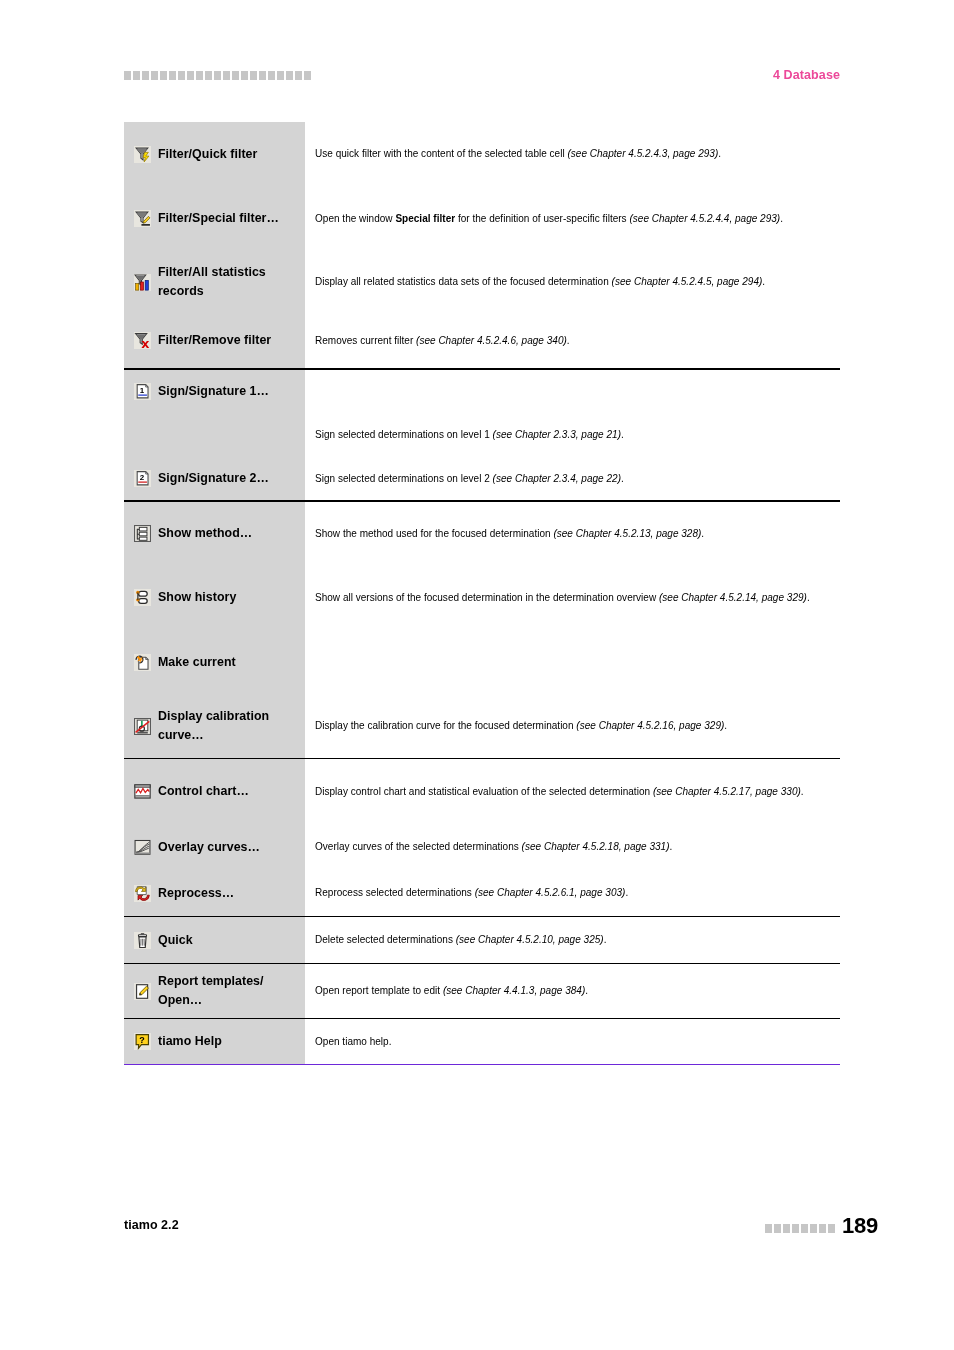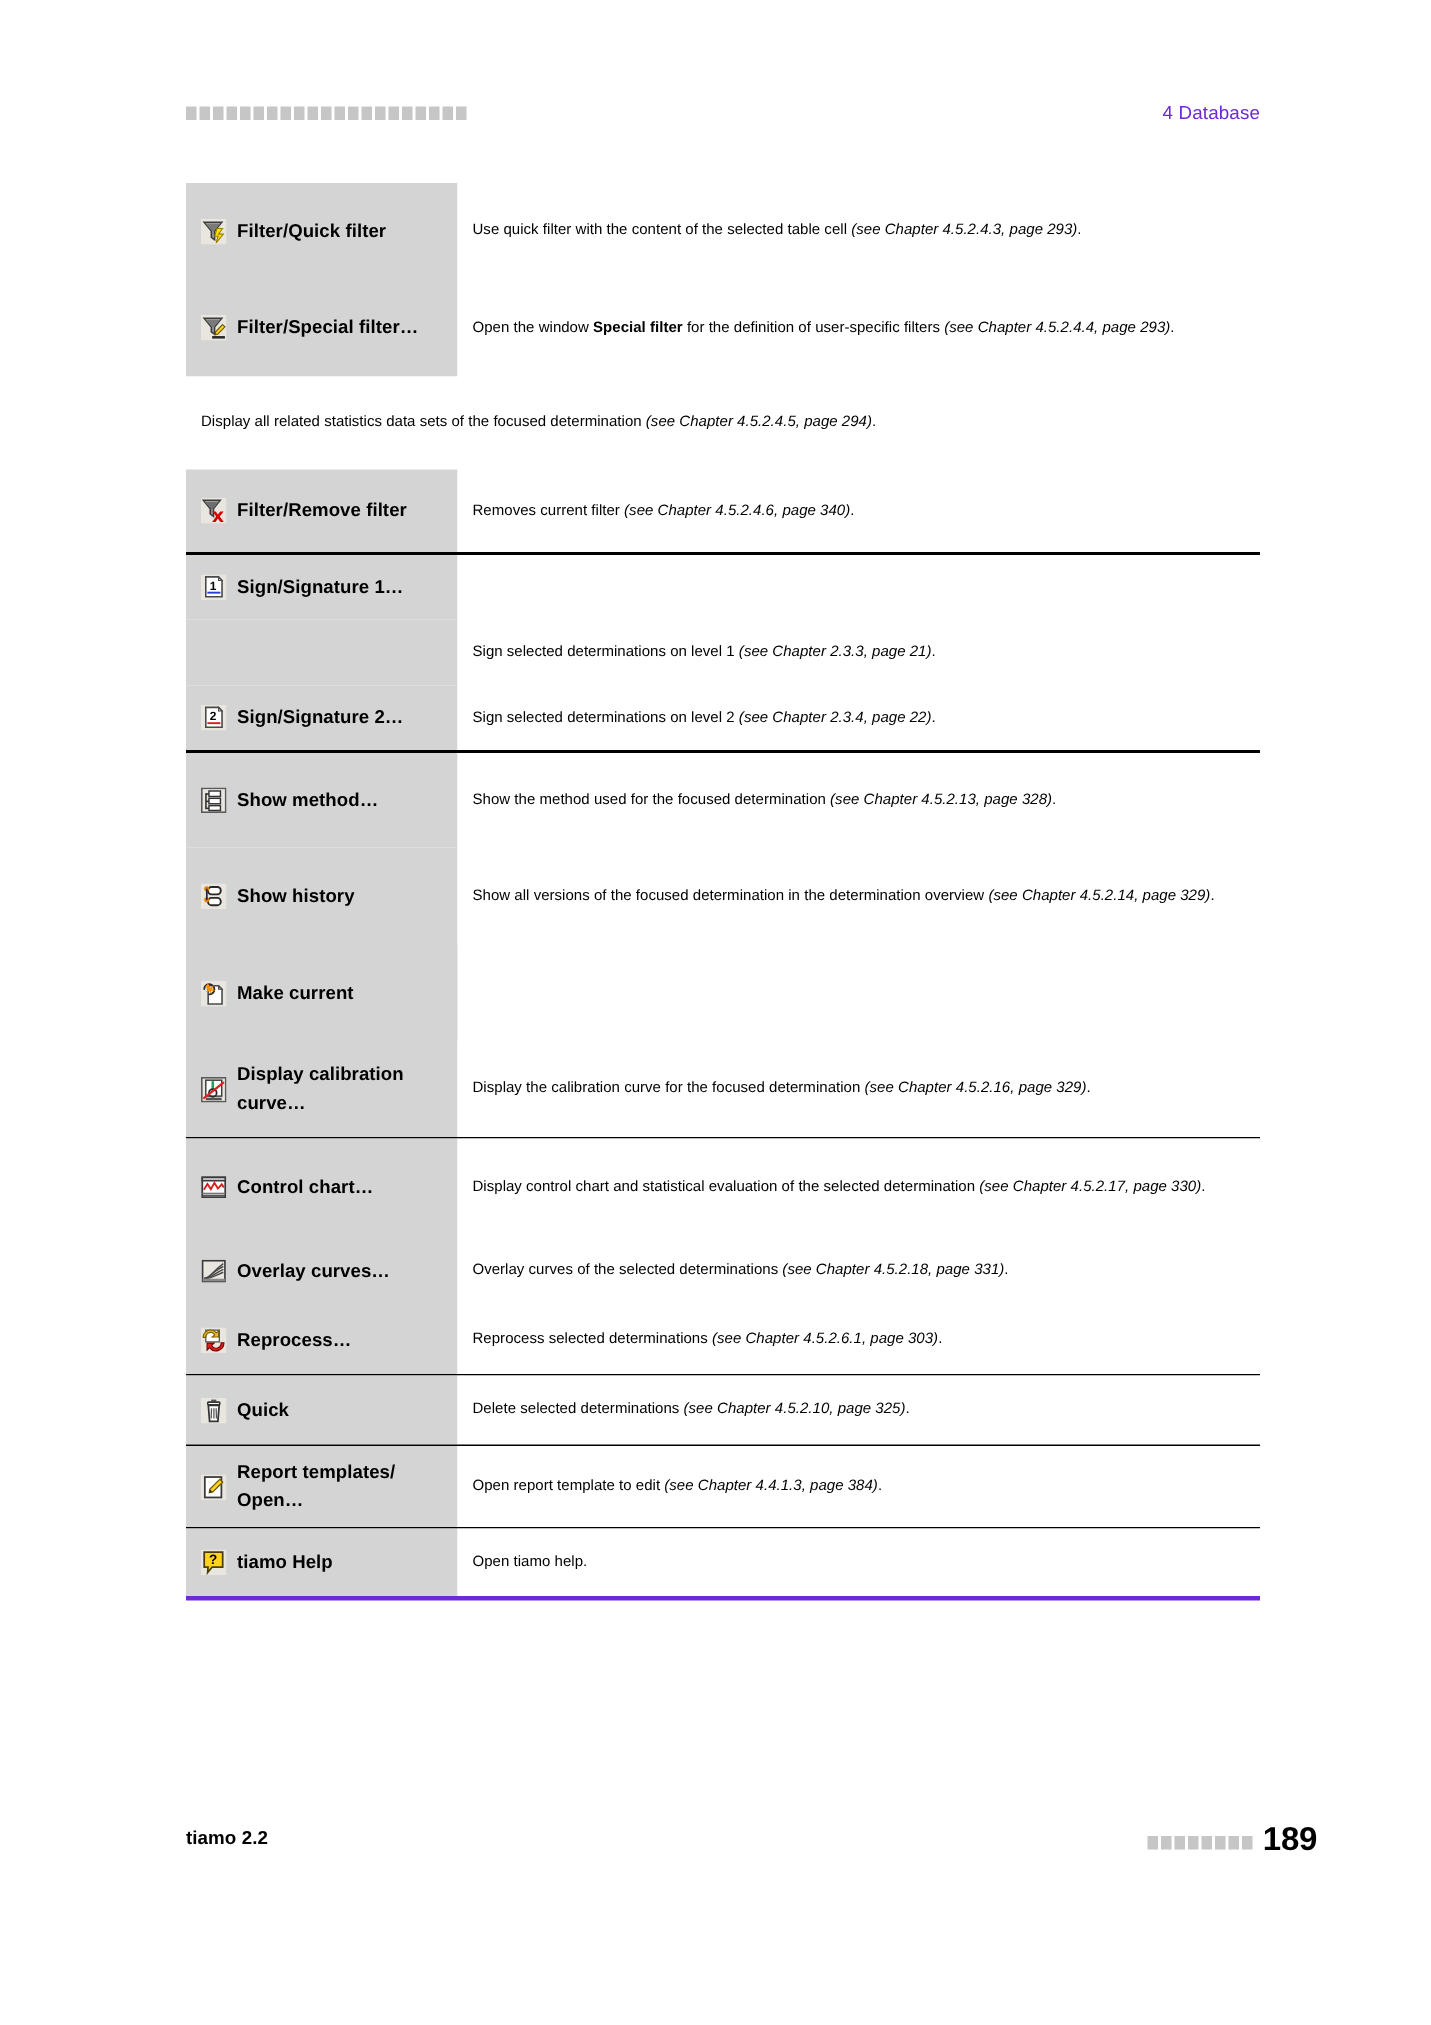--- a/index.html
+++ b/index.html
@@ -48,9 +48,9 @@
     right: 0;
     top: 0;
     font-size: 12.5px;
-    font-weight: normal;
+    font-weight: bold;
     letter-spacing: 0.1px;
-    color: #6d28d9;
+    color: #ec4899;
     line-height: 18px;
     white-space: nowrap;
     margin-left: 20px;

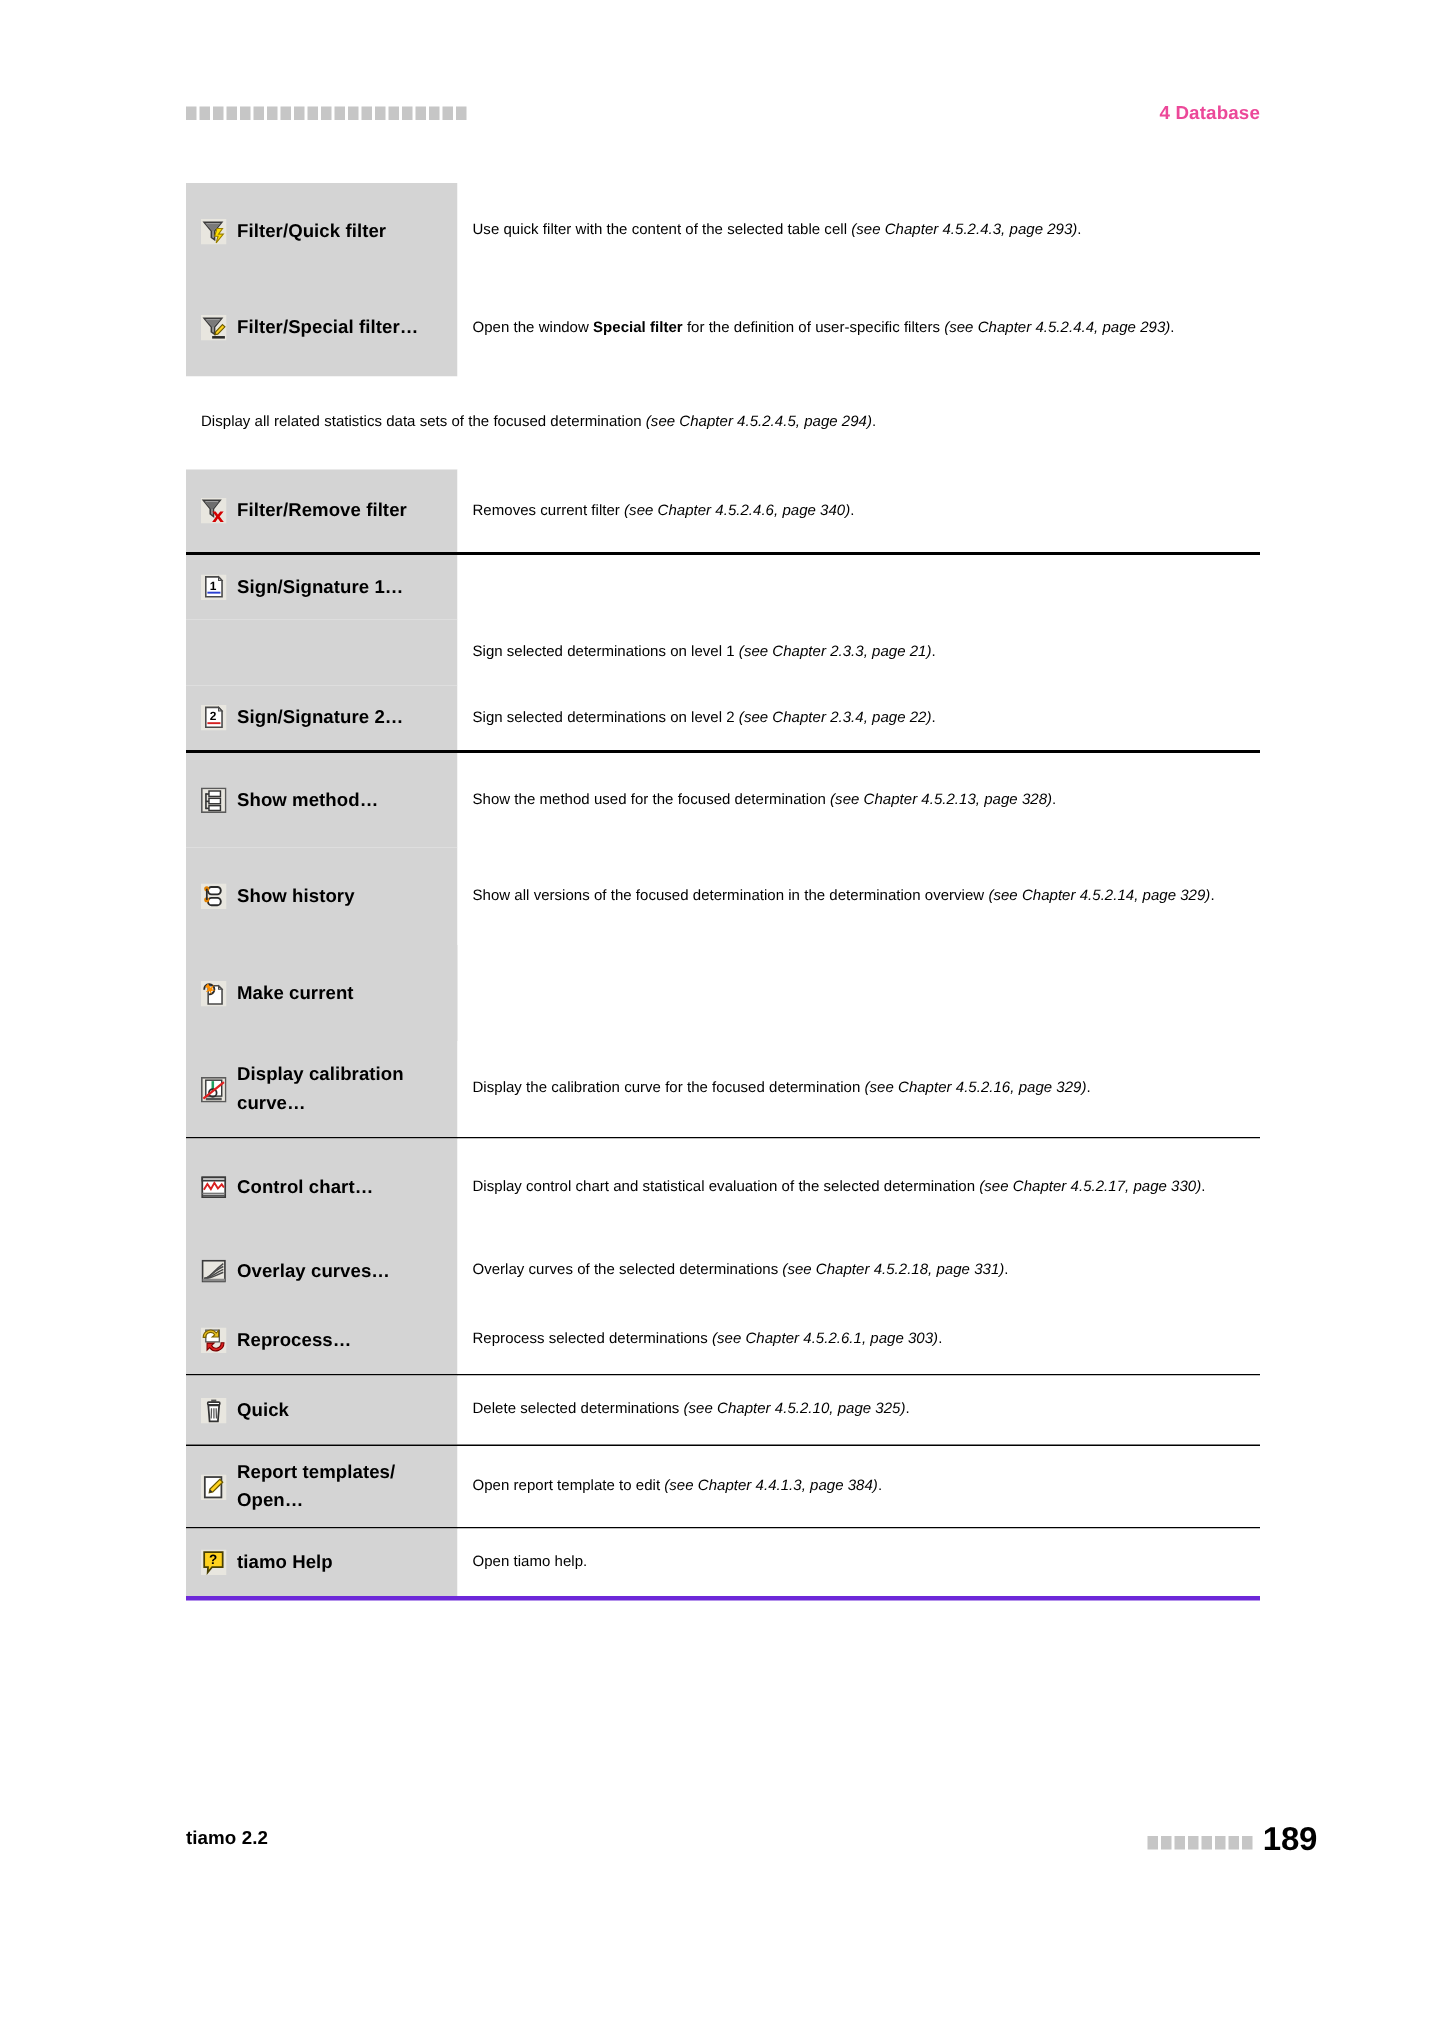--- a/index.html
+++ b/index.html
@@ -74,7 +74,7 @@
     border-top: 2.5px solid #000;
   }
   .table {
-    border-bottom: 3px solid #6d28d9;
+    border-bottom: 1px solid #6d28d9;
   }
 
   .row {

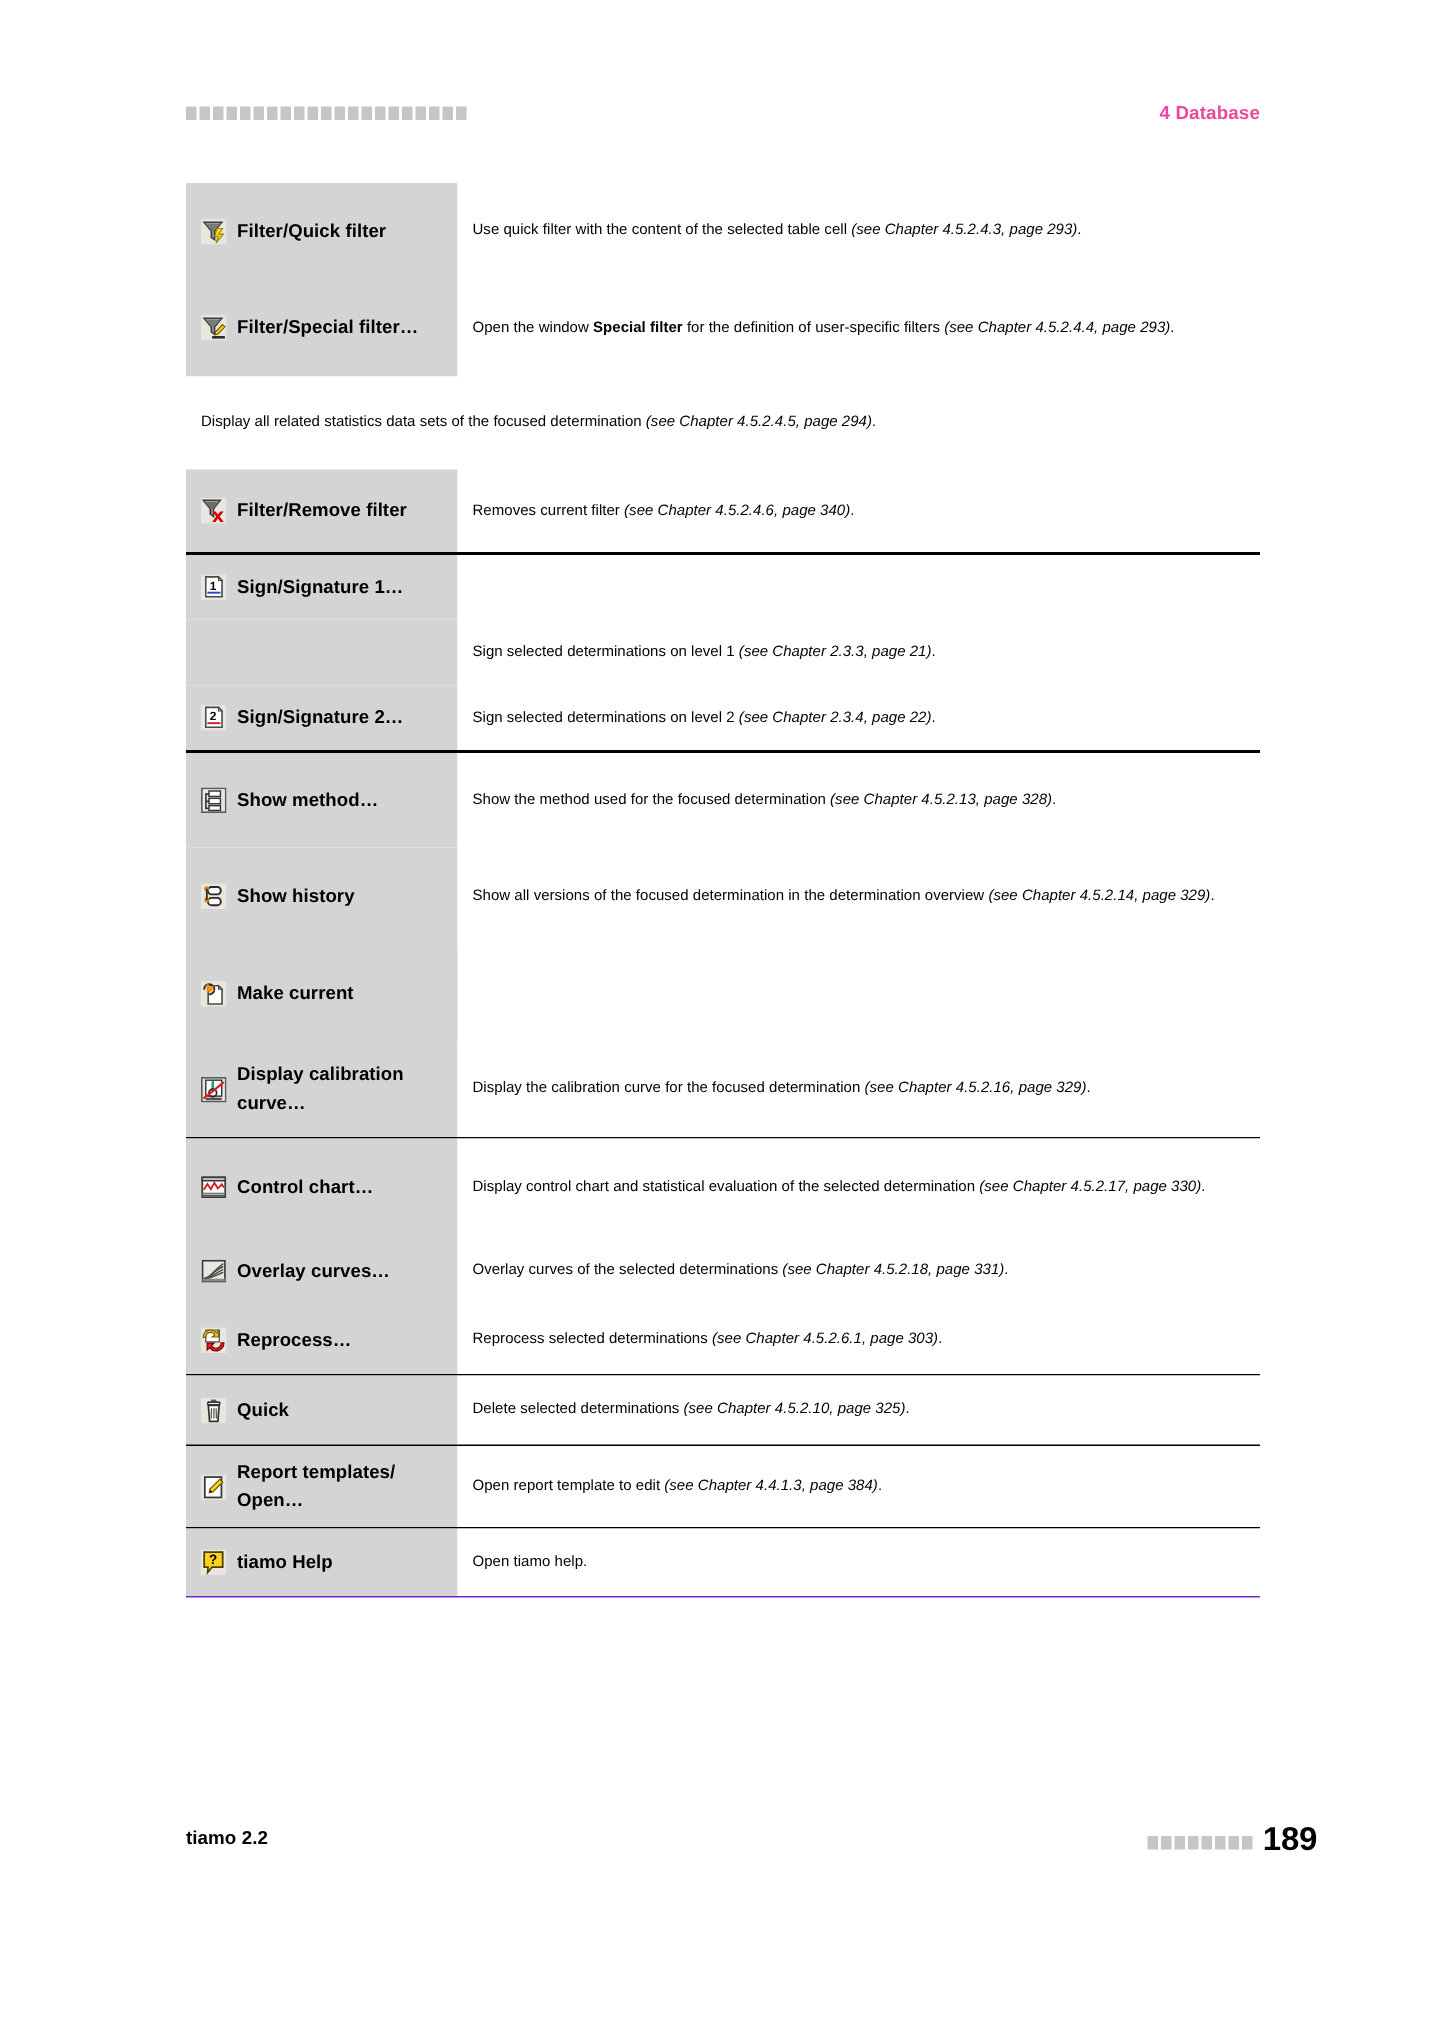--- a/index.html
+++ b/index.html
@@ -248,6 +248,21 @@
       </div>
 
       <div class="row" style="height:62px">
+        <div class="cell-left">
+          <span class="label-wrap">
+            <span class="icon">
+              <svg width="17" height="17" viewBox="0 0 16 16">
+                <rect x="0" y="0" width="16" height="16" fill="#e8e6df"></rect>
+                <path d="M1 1 L11 1 L7 6 L7 10.5 L5 9.2 L5 6 Z" fill="#ffffff" stroke="#3a3a3a" stroke-width="1"></path>
+                <path d="M1.6 1.7 L10.4 1.7 L6.5 6.2 L6.5 9.8 L5.6 9.1 L5.6 6.2 Z" fill="#6e6e6e"></path>
+                <rect x="1.5" y="9" width="3" height="6.2" fill="#f0b000" stroke="#6b5000" stroke-width="0.6"></rect>
+                <rect x="6" y="7.5" width="3" height="7.7" fill="#e02020" stroke="#7a0000" stroke-width="0.6"></rect>
+                <rect x="10.5" y="6" width="3" height="9.2" fill="#2040d8" stroke="#001a6b" stroke-width="0.6"></rect>
+              </svg>
+            </span>
+            <span class="label-text" style="max-width:135px">Filter/All statistics records</span>
+          </span>
+        </div>
         <div class="cell-right">
           <div class="desc"><span>Display all related statistics data sets of the focused determination </span><i>(see Chapter 4.5.2.4.5, page 294)</i><span>.</span></div>
         </div>

